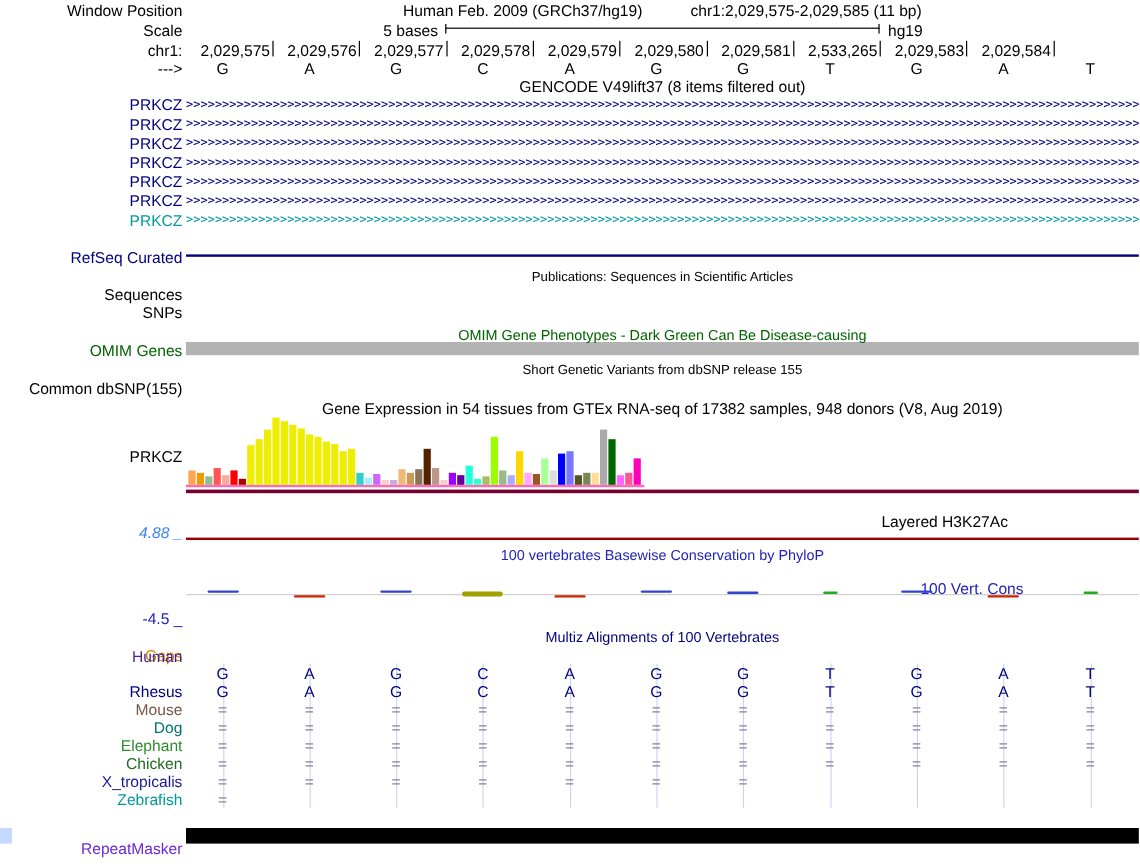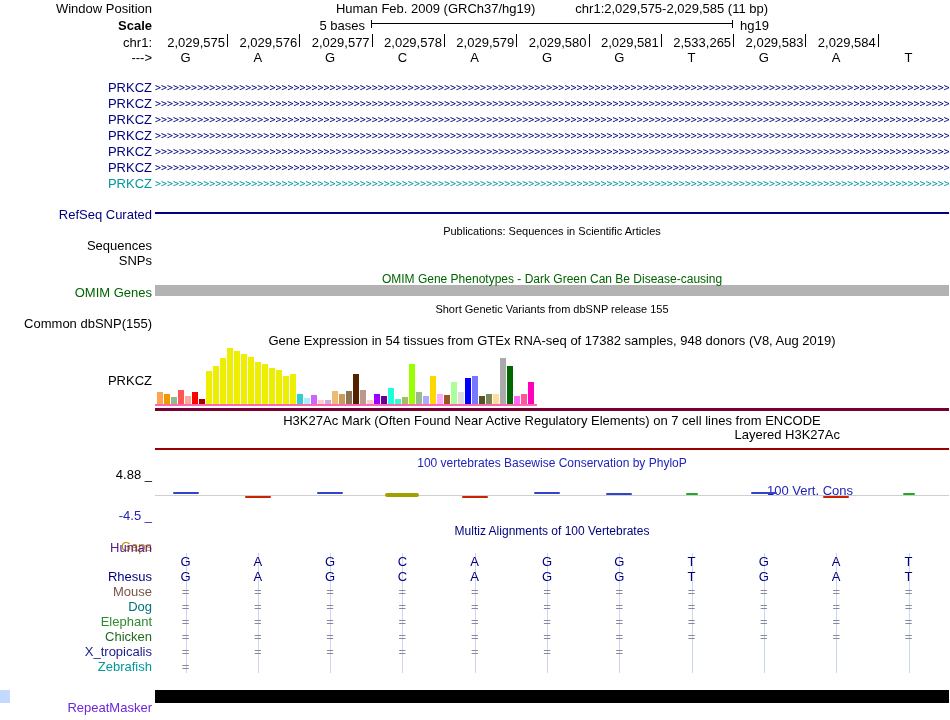--- a/index.html
+++ b/index.html
@@ -34,7 +34,7 @@
   <div class="abs" style="left: 0px; top: 690px; width: 10px; height: 13px; background: rgb(195, 217, 255);"></div>
 
 <div class="abs nw" style="right: 798px; top: 1px; color: rgb(0, 0, 0);">Window Position</div>
-    <div class="abs nw" style="right: 798px; top: 18px; color: rgb(0, 0, 0); font-weight: bold;">Scale</div>
+    <div class="abs nw" style="right: 798px; top: 18px; color: rgb(0, 0, 0);">Scale</div>
     <div class="abs nw" style="right: 798px; top: 35px; color: rgb(0, 0, 0);">chr1:</div>
     <div class="abs nw" style="right: 798px; top: 50px; color: rgb(0, 0, 0);">---&gt;</div>
     <div class="abs nw" style="right: 798px; top: 207px; color: rgb(0, 0, 128);">RefSeq Curated</div>

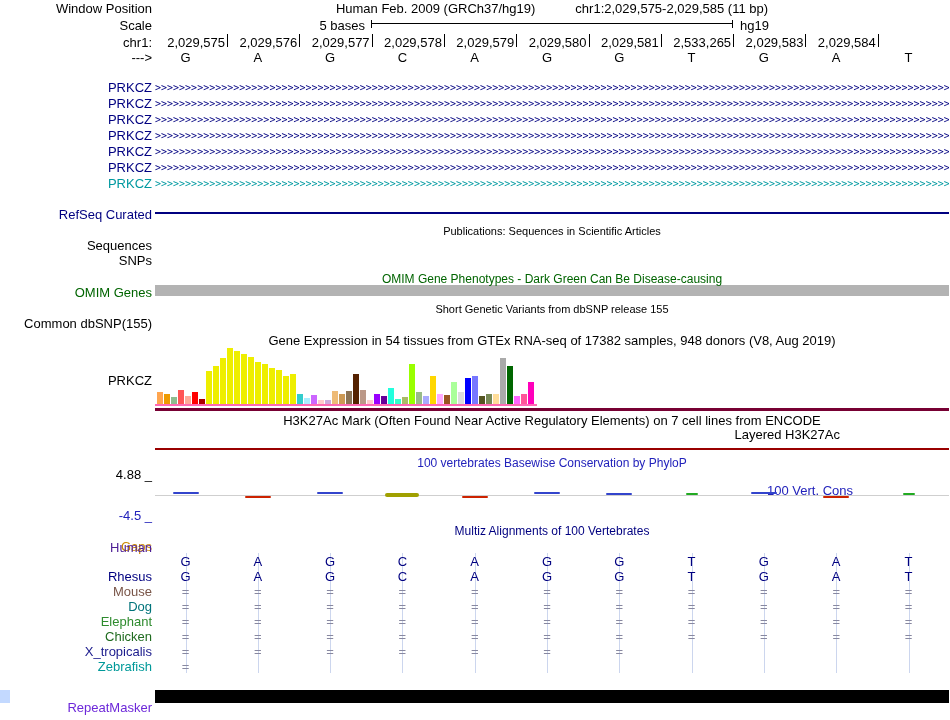--- a/index.html
+++ b/index.html
@@ -48,6 +48,7 @@
     <div class="abs nw" style="right: 97px; top: 483px; color: rgb(34, 34, 187);">100 Vert. Cons</div>
     <div class="abs nw" style="right: 798px; top: 508px; color: rgb(34, 34, 187);">-4.5 _</div>
     <div class="abs nw" style="right: 798px; top: 700px; color: #6d28d9; padding-left: 40px;">RepeatMasker</div>
+    <div class="abs nw" style="left: 155px; top: 65px; width: 794px; text-align: center; color: rgb(0, 0, 0); font-size: 13px;">GENCODE V49lift37 (8 items filtered out)</div>
     <div class="abs nw" style="left: 155px; top: 225px; width: 794px; text-align: center; color: rgb(0, 0, 0); font-size: 11px;">Publications: Sequences in Scientific Articles</div>
     <div class="abs nw" style="left: 155px; top: 272px; width: 794px; text-align: center; color: rgb(0, 100, 0); font-size: 12px;">OMIM Gene Phenotypes - Dark Green Can Be Disease-causing</div>
     <div class="abs nw" style="left: 155px; top: 303px; width: 794px; text-align: center; color: rgb(0, 0, 0); font-size: 11px;">Short Genetic Variants from dbSNP release 155</div>

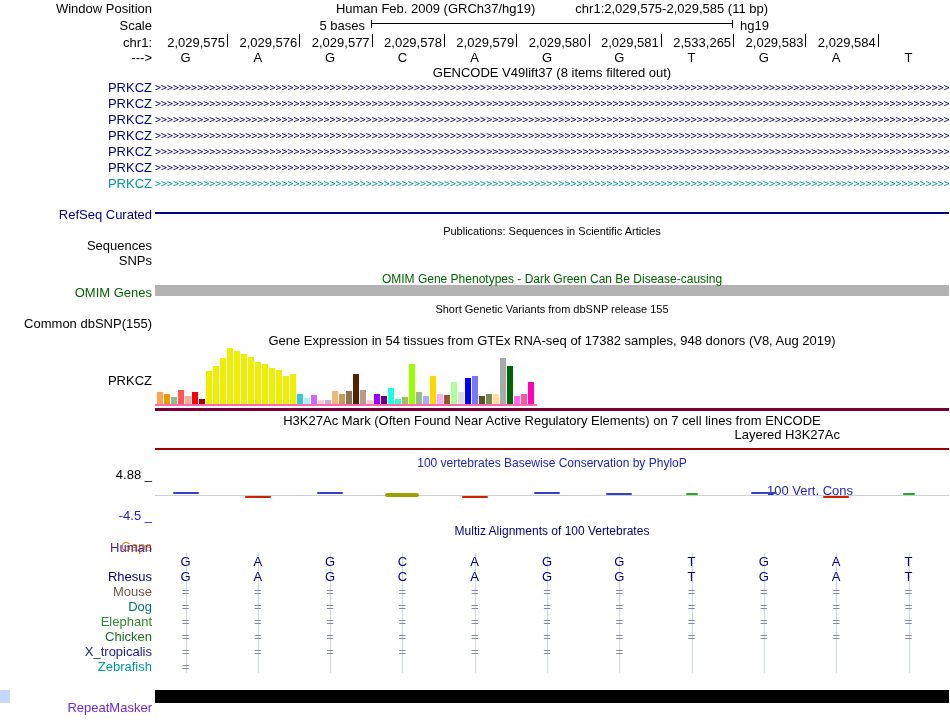--- a/index.html
+++ b/index.html
@@ -53,7 +53,6 @@
     <div class="abs nw" style="left: 155px; top: 272px; width: 794px; text-align: center; color: rgb(0, 100, 0); font-size: 12px;">OMIM Gene Phenotypes - Dark Green Can Be Disease-causing</div>
     <div class="abs nw" style="left: 155px; top: 303px; width: 794px; text-align: center; color: rgb(0, 0, 0); font-size: 11px;">Short Genetic Variants from dbSNP release 155</div>
     <div class="abs nw" style="left: 155px; top: 333px; width: 794px; text-align: center; color: rgb(0, 0, 0); font-size: 13px;">Gene Expression in 54 tissues from GTEx RNA-seq of 17382 samples, 948 donors (V8, Aug 2019)</div>
-    <div class="abs nw" style="left: 155px; top: 413px; width: 794px; text-align: center; color: rgb(0, 0, 0); font-size: 13px;">H3K27Ac Mark (Often Found Near Active Regulatory Elements) on 7 cell lines from ENCODE</div>
     <div class="abs nw" style="left: 155px; top: 456px; width: 794px; text-align: center; color: rgb(34, 34, 187); font-size: 12px;">100 vertebrates Basewise Conservation by PhyloP</div>
     <div class="abs nw" style="left: 155px; top: 524px; width: 794px; text-align: center; color: rgb(0, 0, 128); font-size: 12px;">Multiz Alignments of 100 Vertebrates</div>
     <div class="abs nw" style="right: 725px; top: 35px;">2,029,575</div>

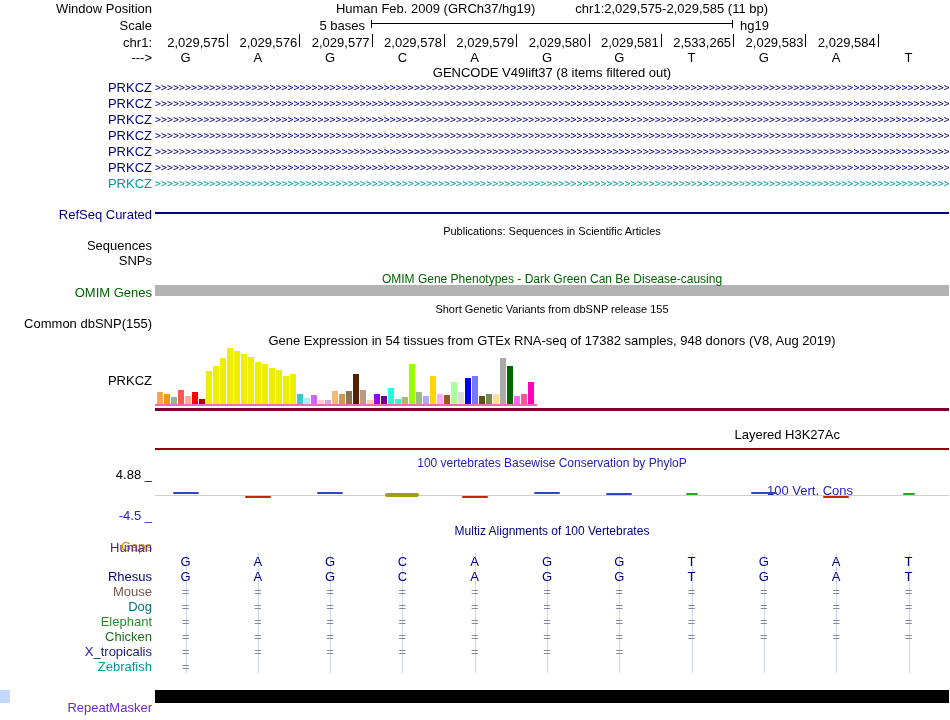--- a/index.html
+++ b/index.html
@@ -44,7 +44,7 @@
     <div class="abs nw" style="right: 798px; top: 316px; color: rgb(0, 0, 0);">Common dbSNP(155)</div>
     <div class="abs nw" style="right: 798px; top: 373px; color: rgb(0, 0, 0);">PRKCZ</div>
     <div class="abs nw" style="right: 110px; top: 427px; color: rgb(0, 0, 0);">Layered H3K27Ac</div>
-    <div class="abs nw" style="right: 798px; top: 467px; color: #000000;">4.88 _</div>
+    <div class="abs nw" style="right: 798px; top: 436px; color: #3b82f6; font-style: italic;">4.88 _</div>
     <div class="abs nw" style="right: 97px; top: 483px; color: rgb(34, 34, 187);">100 Vert. Cons</div>
     <div class="abs nw" style="right: 798px; top: 508px; color: rgb(34, 34, 187);">-4.5 _</div>
     <div class="abs nw" style="right: 798px; top: 700px; color: #6d28d9; padding-left: 40px;">RepeatMasker</div>

